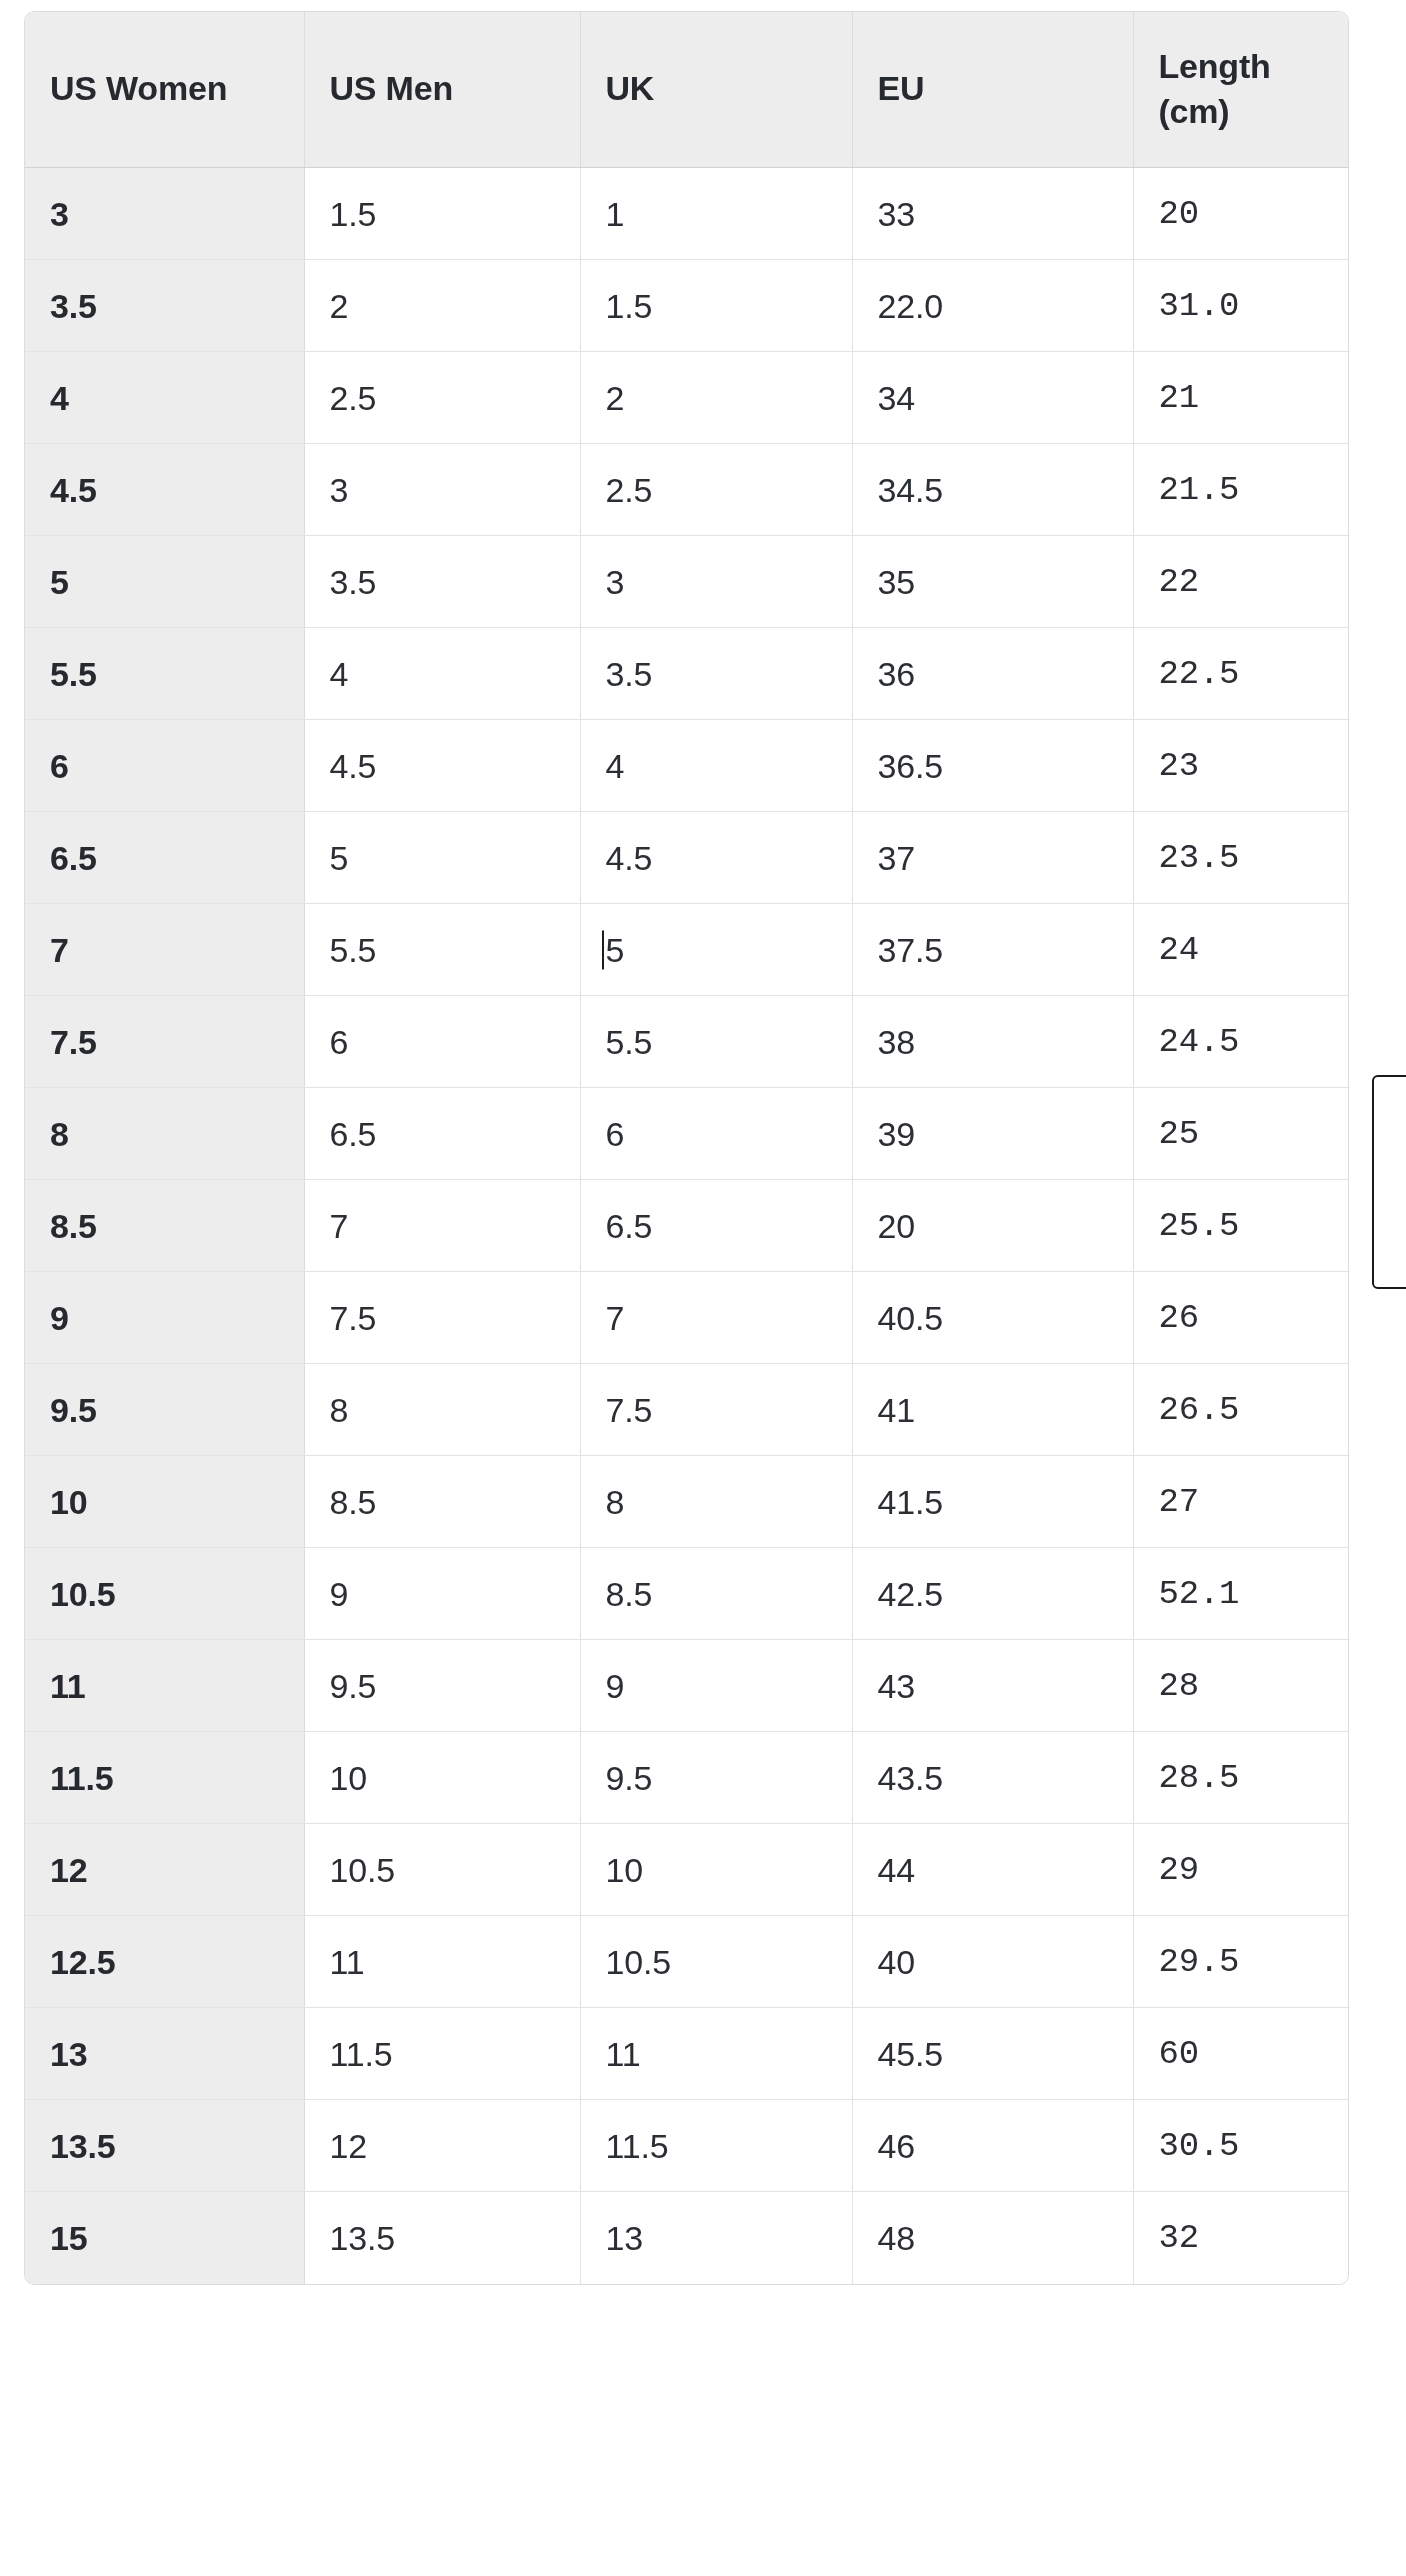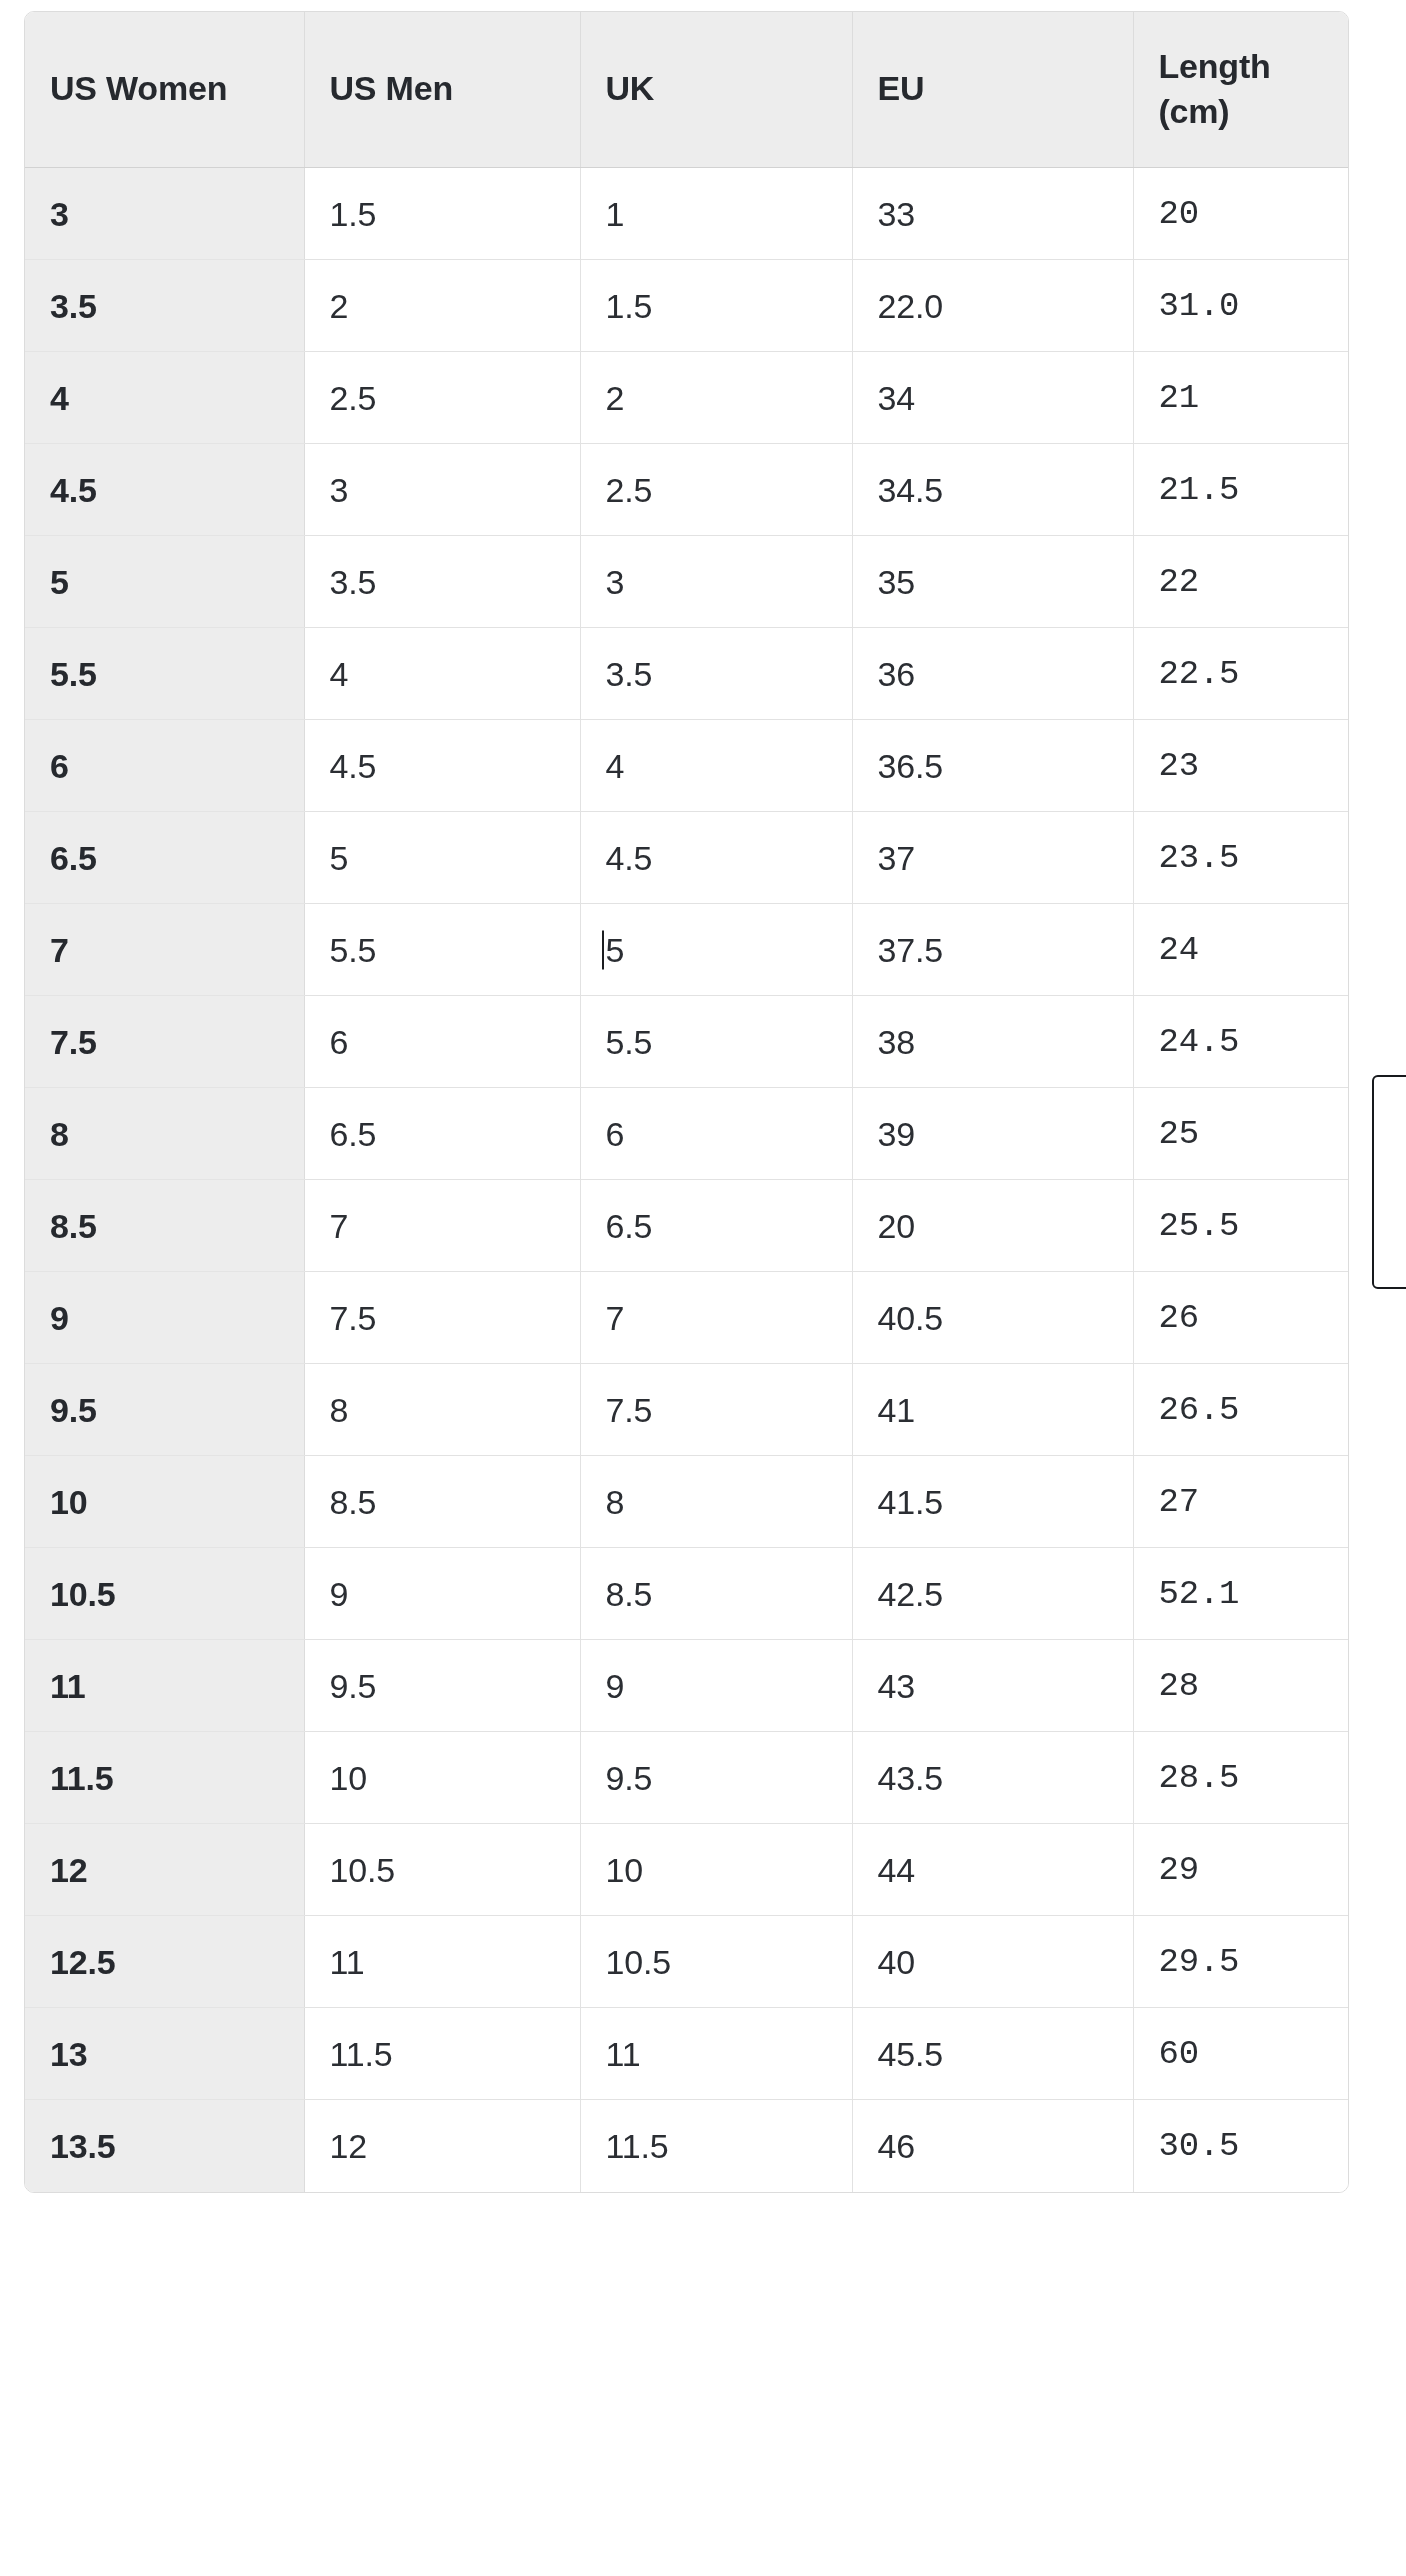--- a/index.html
+++ b/index.html
@@ -308,6 +308,13 @@
             <td>46</td>
             <td>30.5</td>
           </tr>
+          <tr>
+            <td class="rowhead">15</td>
+            <td>13.5</td>
+            <td>13</td>
+            <td>48</td>
+            <td>32</td>
+          </tr>
         </tbody>
     </table>
   </div>

